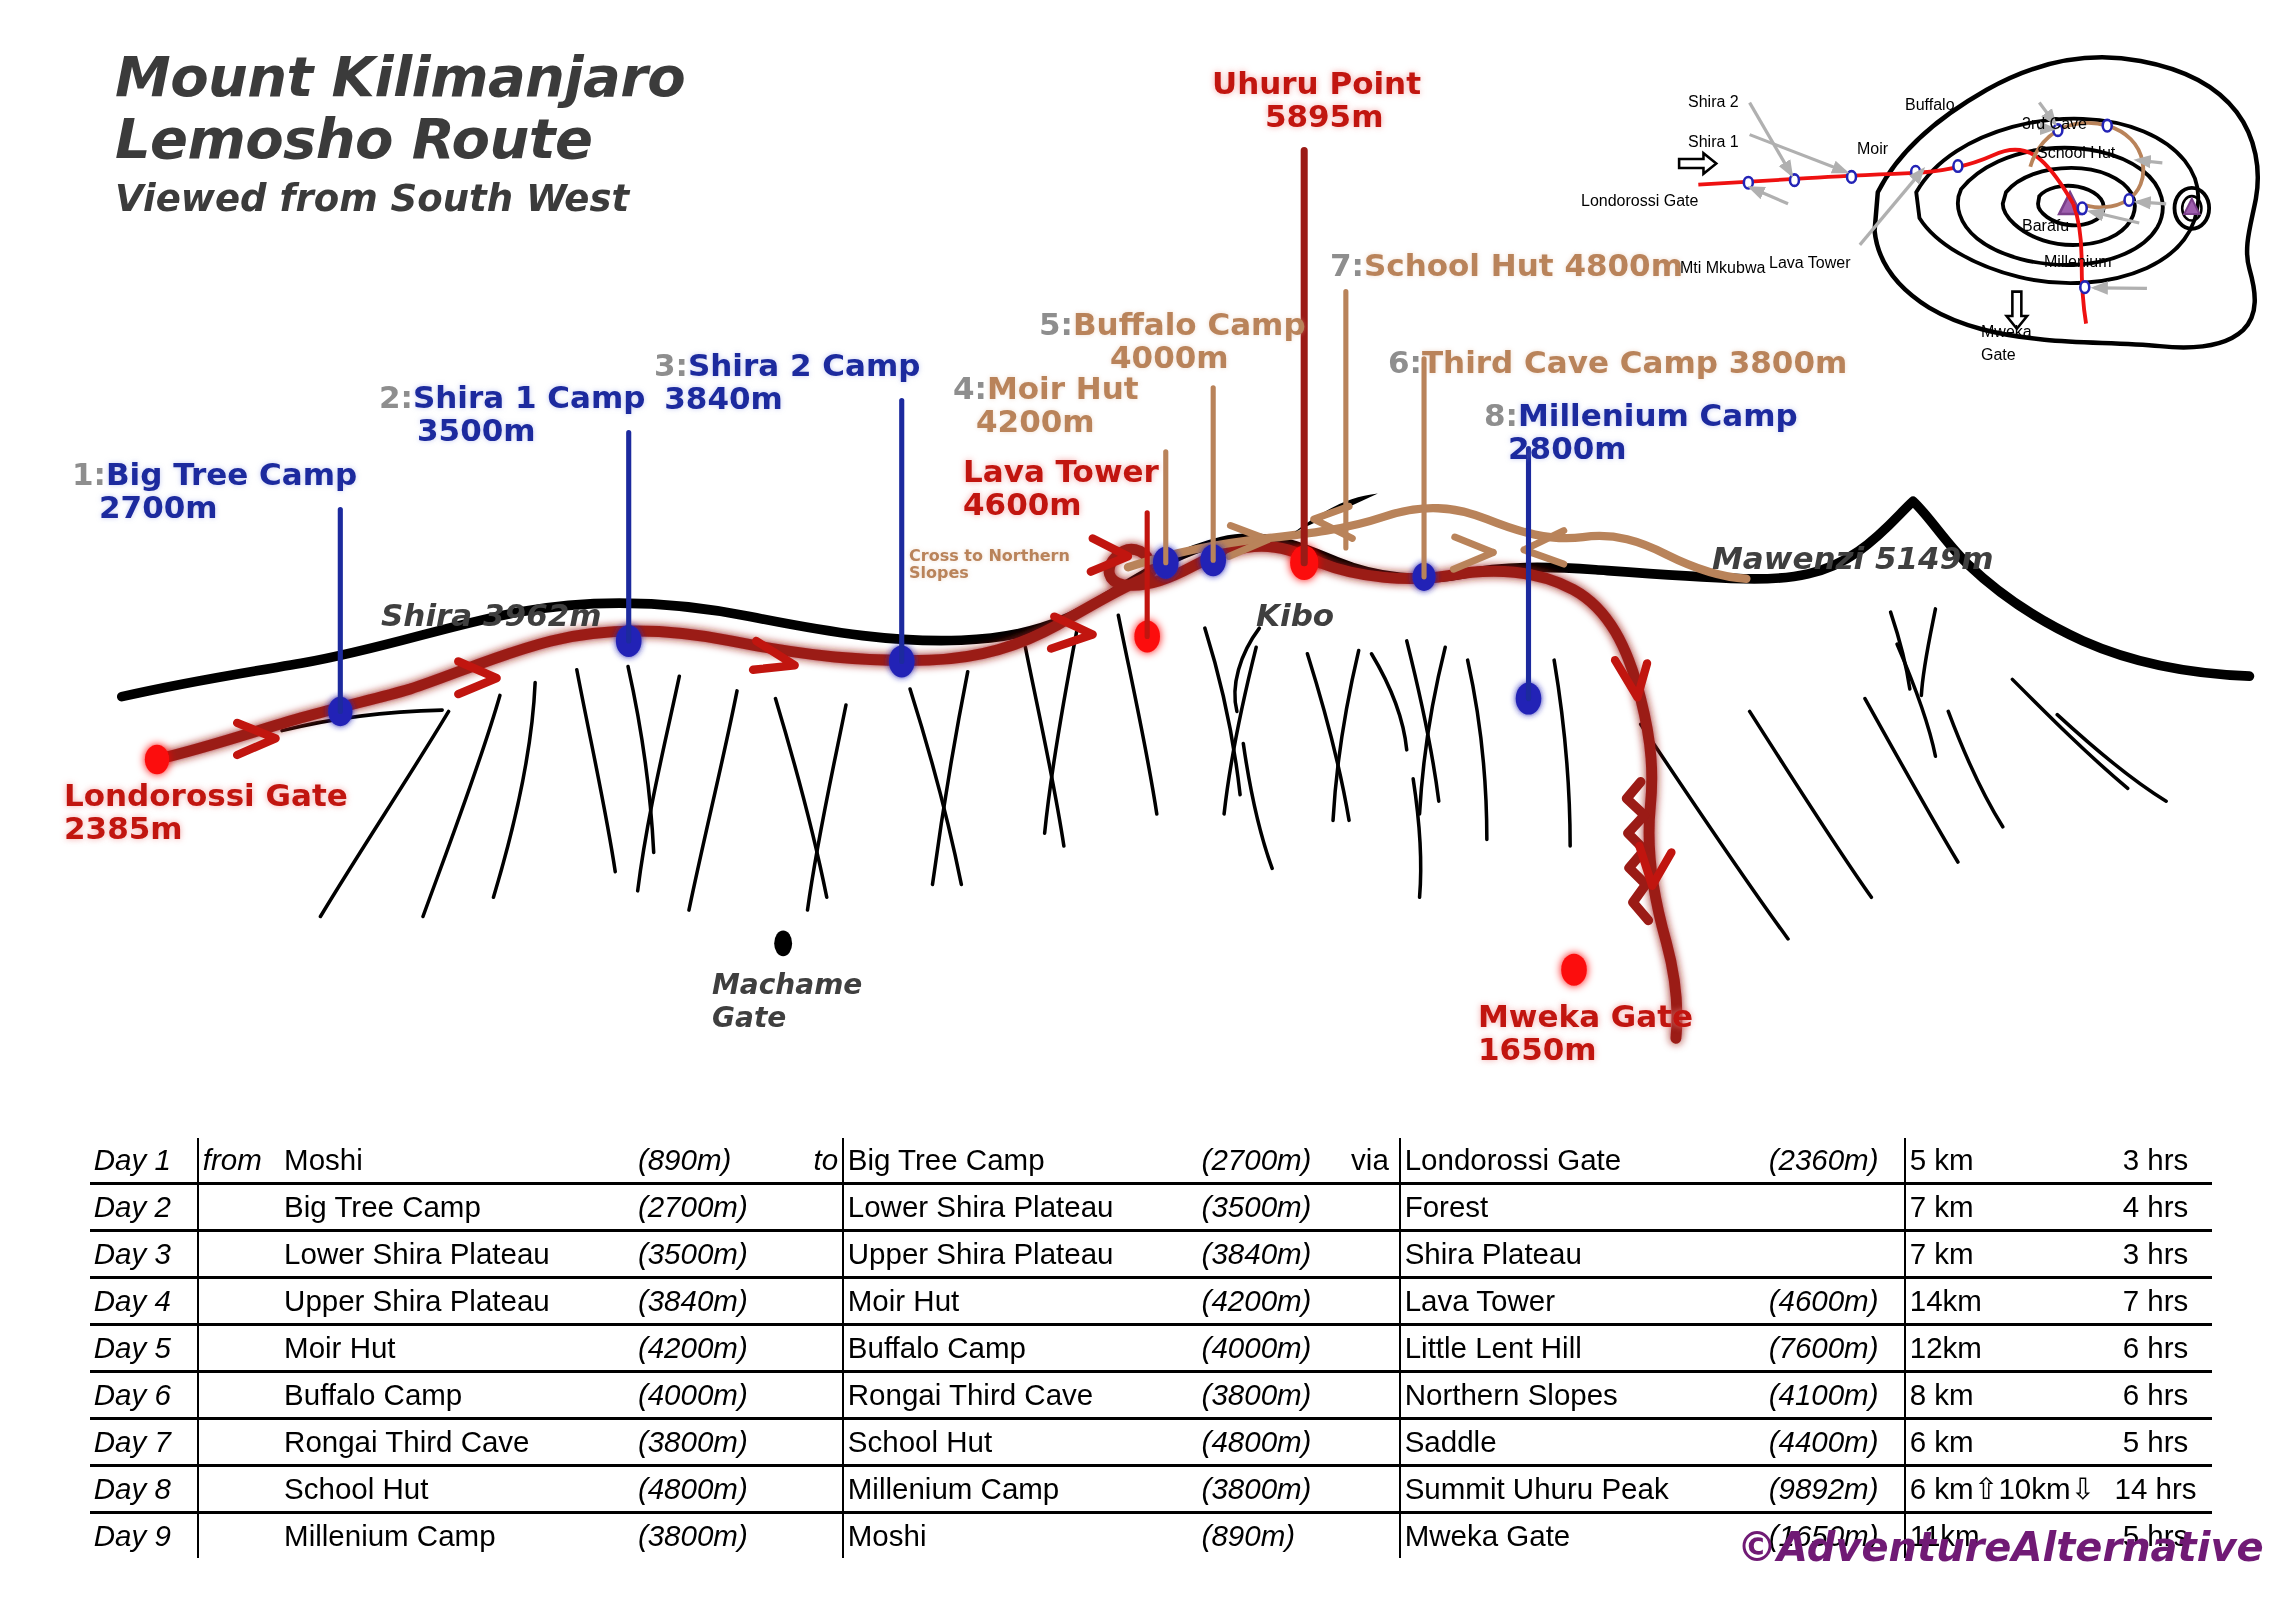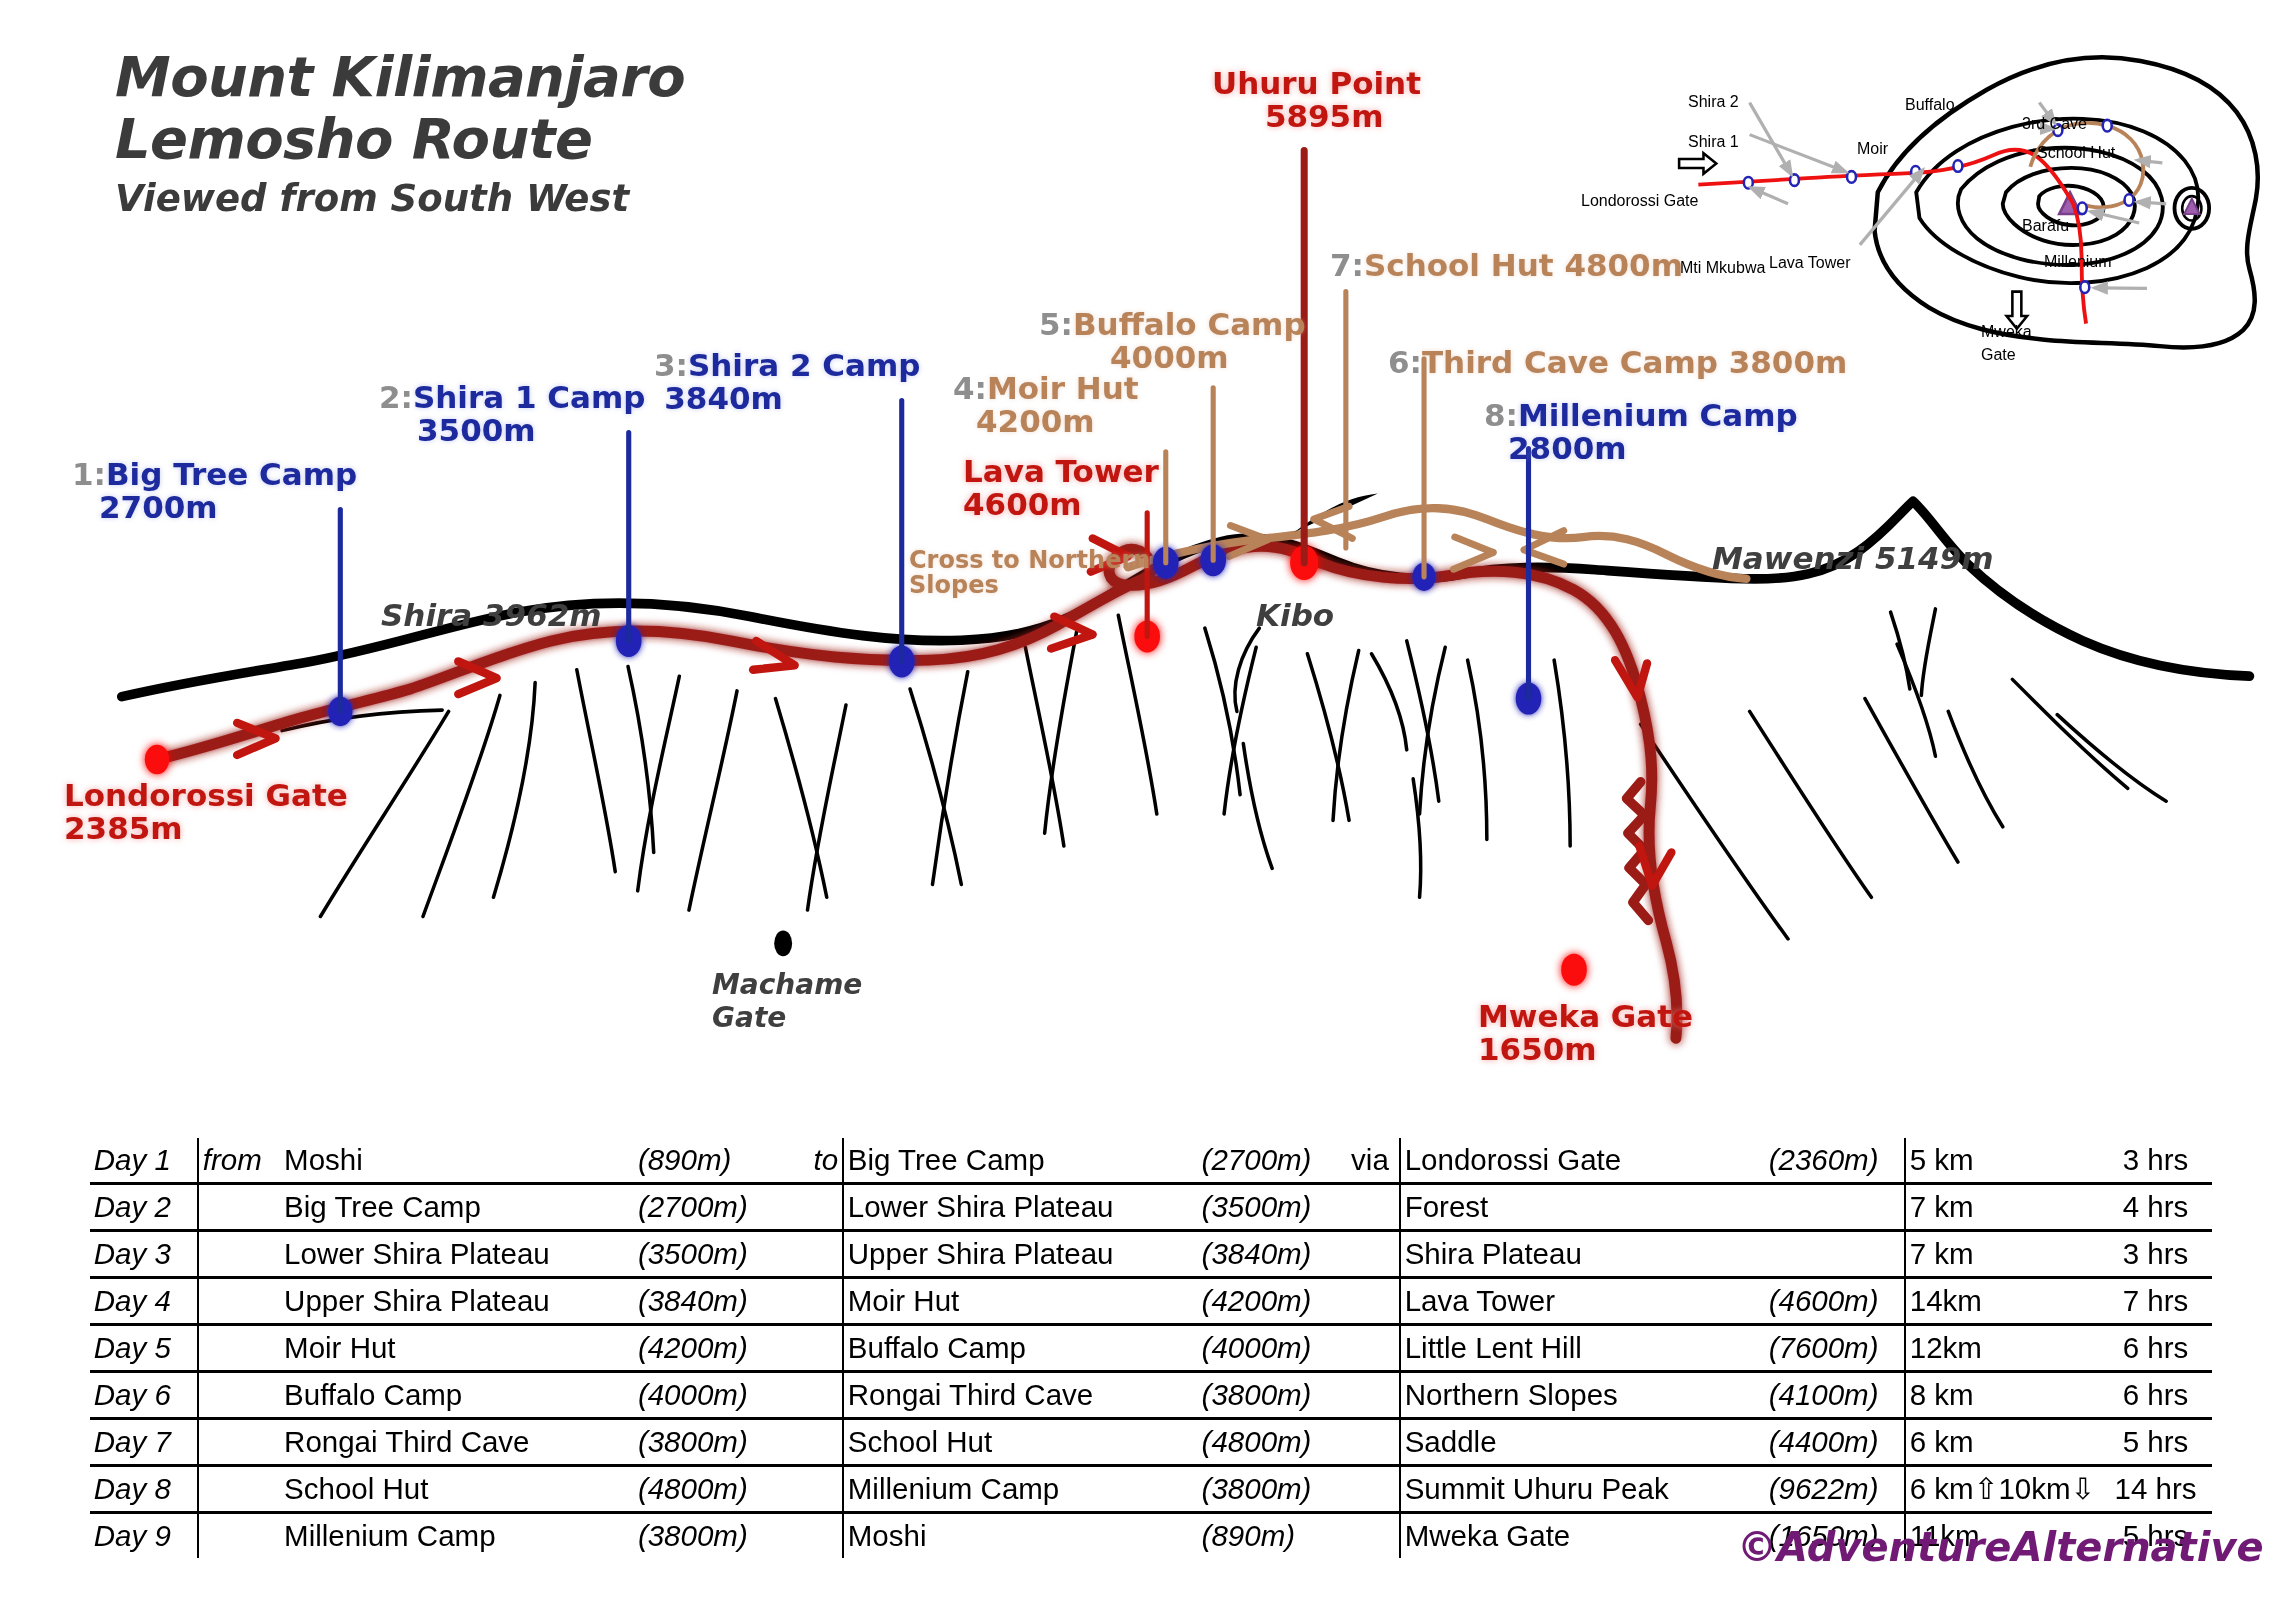--- a/index.html
+++ b/index.html
@@ -34,7 +34,7 @@
 
   .l48{font-size:31px;}
   .l44{font-size:28px;}
-  .l38{font-size:24px;}
+  .l38{font-size:16px;}
 
   
   #scene{position:absolute;left:0;top:0;width:2295px;height:1601px;}

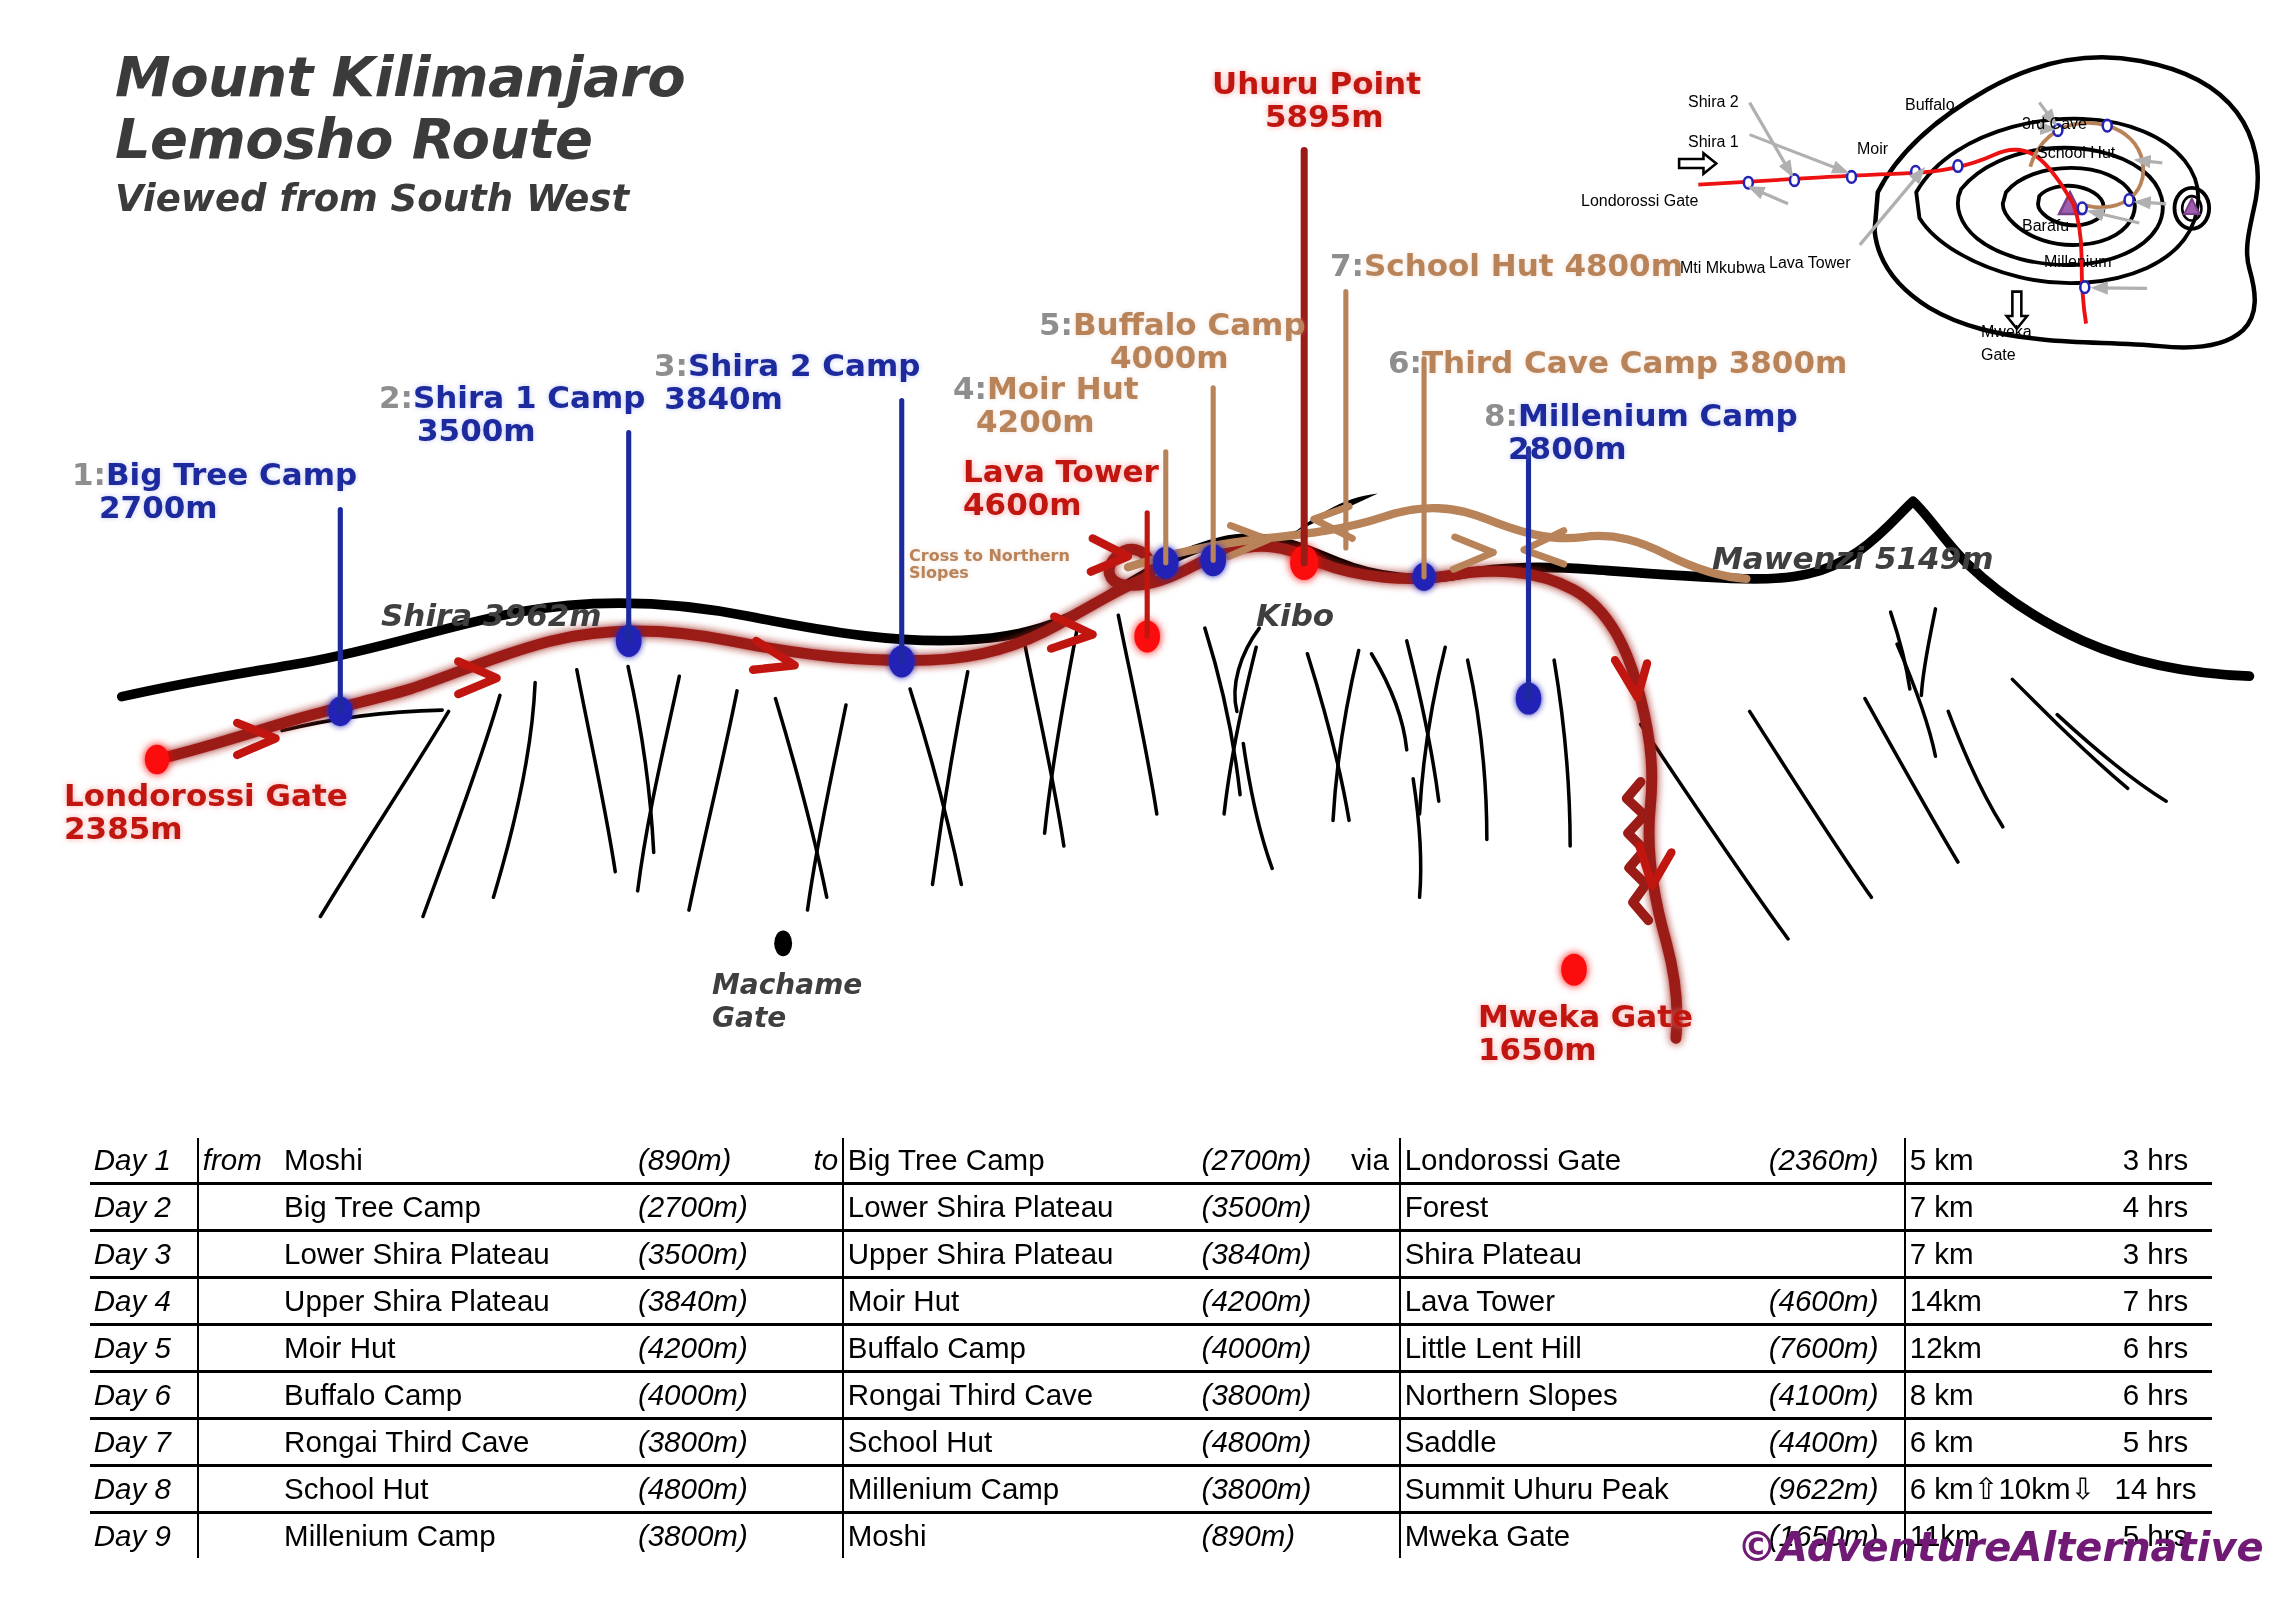--- a/index.html
+++ b/index.html
@@ -540,7 +540,7 @@
           <td class="calt2">(3800m)</td>
           <td class="spacer"></td>
           <td class="cplace3">Summit Uhuru Peak</td>
-          <td class="calt3">(9622m)</td>
+          <td class="calt3">(9892m)</td>
           <td class="ckm">6 km⇧10km⇩</td>
           <td class="chrs">14 hrs</td>
         </tr>

